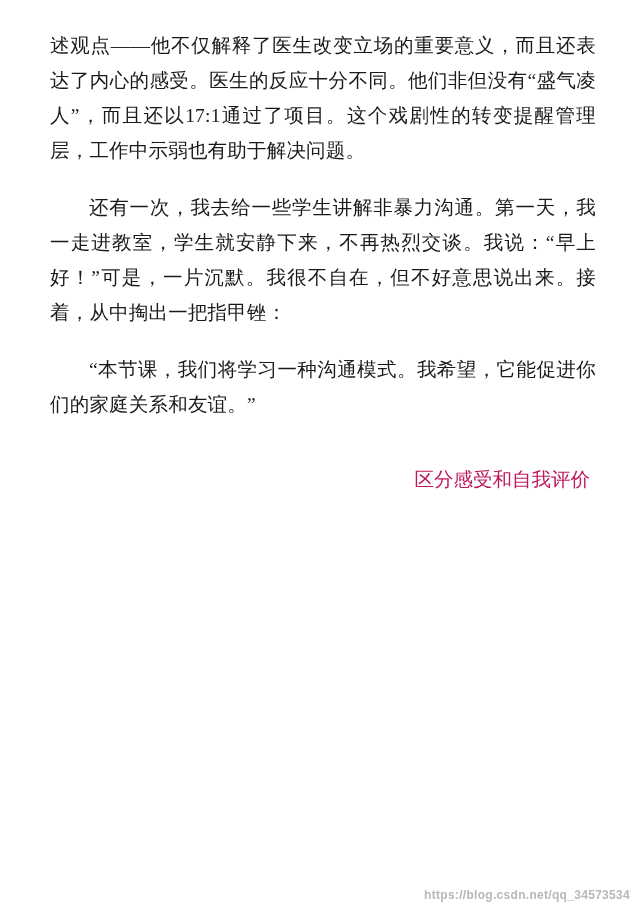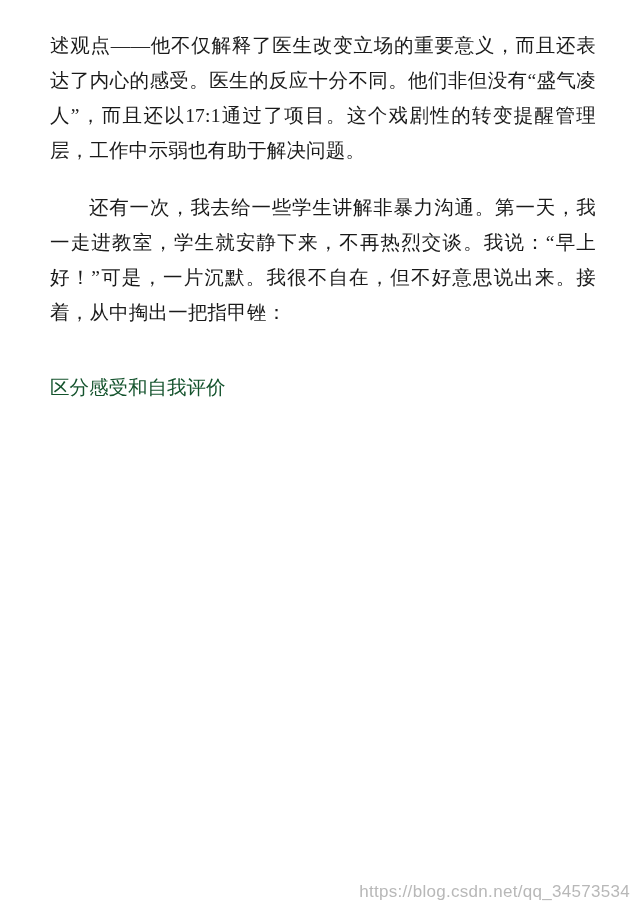--- a/index.html
+++ b/index.html
@@ -64,6 +64,7 @@
 
   <p class="para indent">还有一次，我去给一些学生讲解非暴力沟通。第一天，我一走进教室，学生就安静下来，不再热烈交谈。我说：“早上好！”可是，一片沉默。我很不自在，但不好意思说出来。接着，从中掏出一把指甲锉：</p>
 
+  <p class="para quote-indent">“本节课，我们将学习一种沟通模式。我希望，它能促进你们的家庭关系和友谊。”</p>
 
 
 

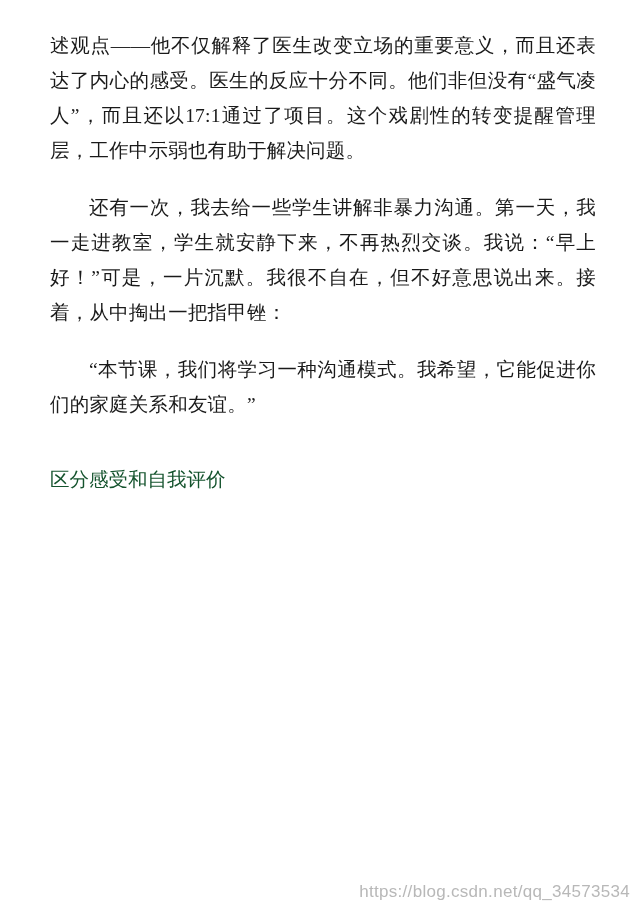--- a/index.html
+++ b/index.html
@@ -41,9 +41,10 @@
   .signature {
     font-size: 19.5px;
     line-height: 32px;
+    text-align: right;
     margin: 42px 0 0 0;
     padding-right: 6px;
-    color: #14532d;
+    color: #be185d;
   }
   .watermark {
     position: absolute;

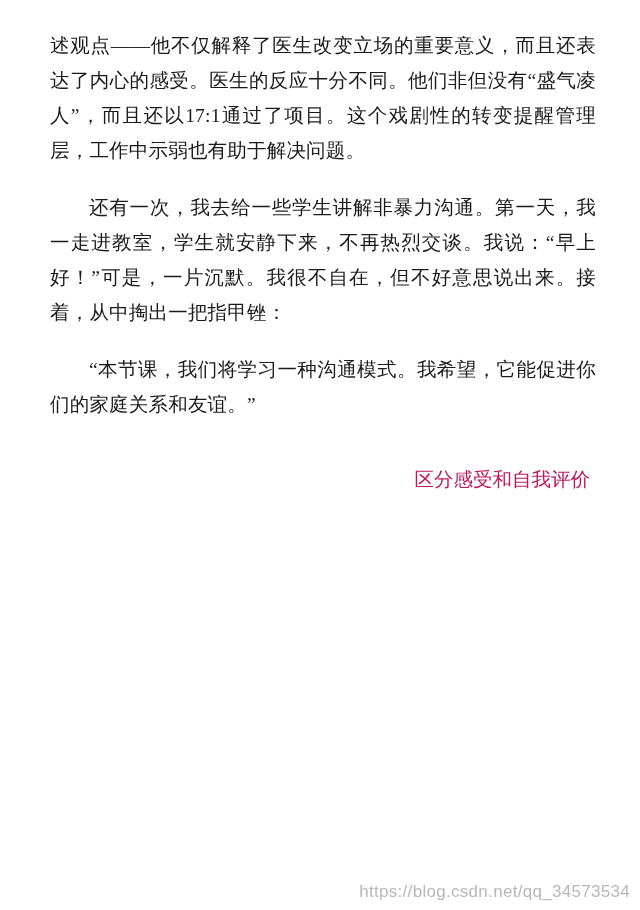--- a/index.html
+++ b/index.html
@@ -51,9 +51,10 @@
     right: 10px;
     bottom: 8px;
     font-family: "Liberation Sans", sans-serif;
-    font-size: 17px;
+    font-size: 12px;
     color: #b8b8b8;
     letter-spacing: 0.3px;
+    font-weight: bold;
   }
 </style>
 </head>

